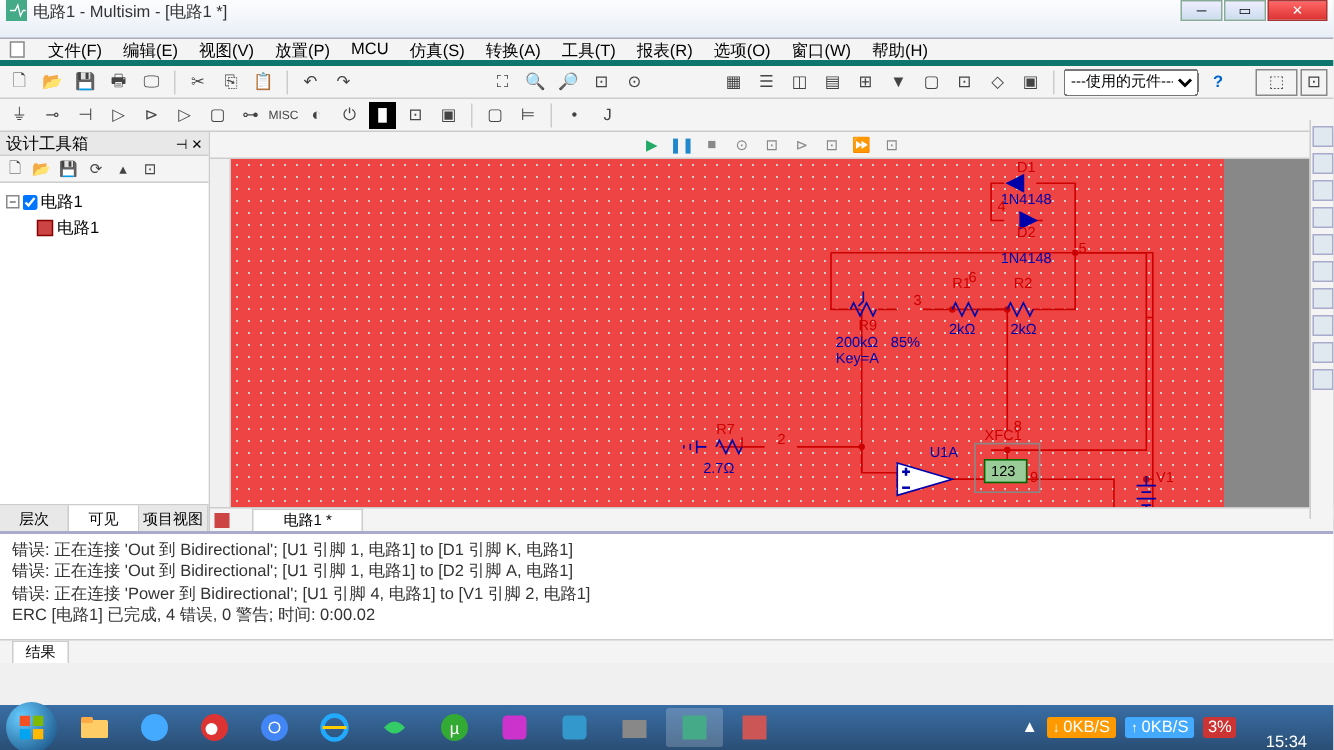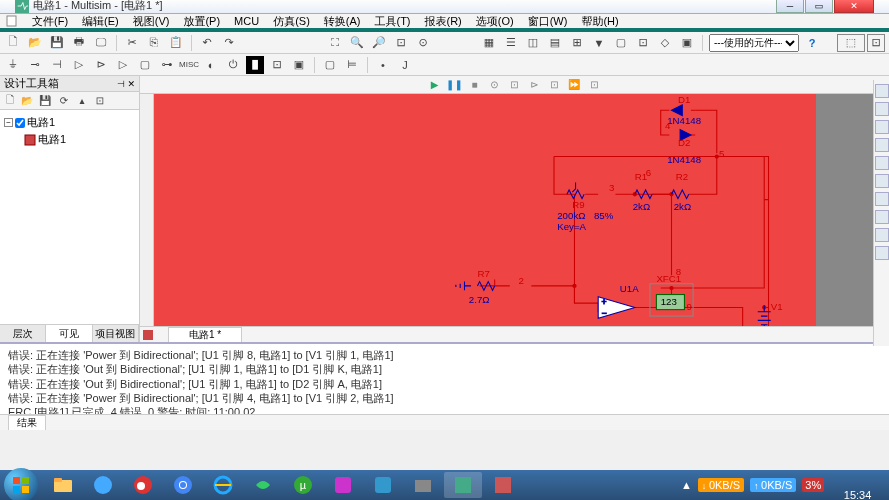--- a/index.html
+++ b/index.html
@@ -4,7 +4,7 @@
 <style>
 * { margin:0; padding:0; box-sizing:border-box; font-family:"Microsoft YaHei","SimSun",Arial,sans-serif; font-size:11px; }
 body { background:#f0f0f0; width:889px; height:500px; overflow:hidden; position:relative; }
-.titlebar { height:14px; background:linear-gradient(#fdfdfe,#e8eef7); display:flex; align-items:flex-end; padding:0 15px; border-bottom:1px solid #aab; }
+.titlebar { height:26px; background:linear-gradient(#fdfdfe,#e8eef7); display:flex; align-items:flex-start; padding:0 4px; border-bottom:1px solid #aab; }
 .titlebar .icon { width:14px; height:14px; margin-right:4px; }
 .titlebar .title { flex:1; color:#333; }
 .winbtns { display:flex; gap:1px; }

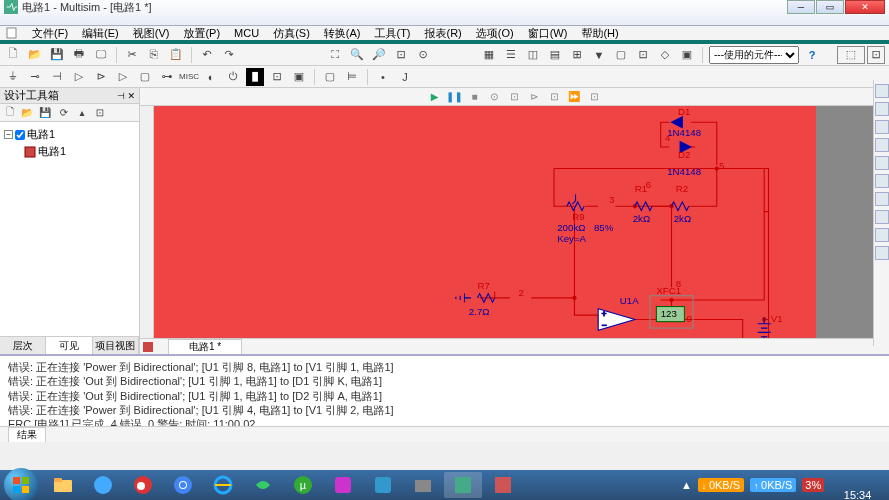--- a/index.html
+++ b/index.html
@@ -322,7 +322,6 @@
 
 <div class="log-panel">
   <div class="log-lines">
-    <div>错误: 正在连接 'Power 到 Bidirectional';   [U1 引脚 8, 电路1]  to  [V1 引脚 1, 电路1]</div>
     <div>错误: 正在连接 'Out 到 Bidirectional';   [U1 引脚 1, 电路1]  to  [D1 引脚 K, 电路1]</div>
     <div>错误: 正在连接 'Out 到 Bidirectional';   [U1 引脚 1, 电路1]  to  [D2 引脚 A, 电路1]</div>
     <div>错误: 正在连接 'Power 到 Bidirectional';   [U1 引脚 4, 电路1]  to  [V1 引脚 2, 电路1]</div>

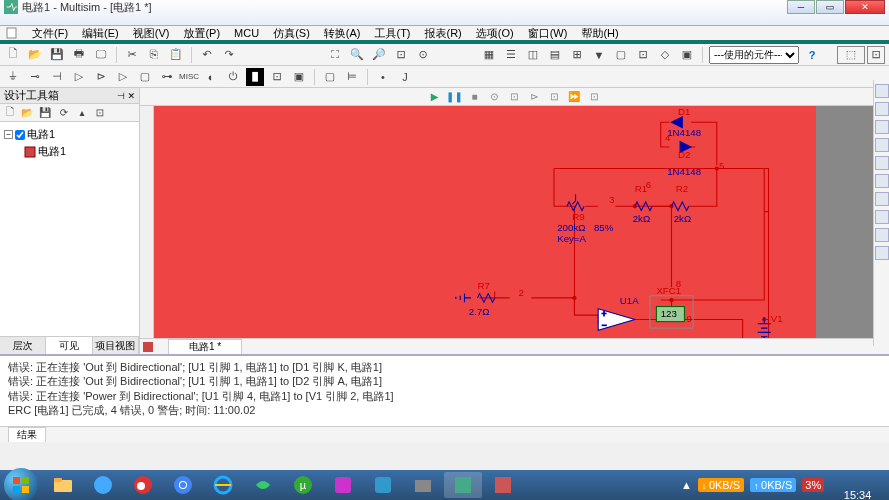--- a/index.html
+++ b/index.html
@@ -325,7 +325,7 @@
     <div>错误: 正在连接 'Out 到 Bidirectional';   [U1 引脚 1, 电路1]  to  [D1 引脚 K, 电路1]</div>
     <div>错误: 正在连接 'Out 到 Bidirectional';   [U1 引脚 1, 电路1]  to  [D2 引脚 A, 电路1]</div>
     <div>错误: 正在连接 'Power 到 Bidirectional';   [U1 引脚 4, 电路1]  to  [V1 引脚 2, 电路1]</div>
-    <div>ERC [电路1] 已完成, 4 错误, 0 警告; 时间: 11:00.02</div>
+    <div>ERC [电路1] 已完成, 4 错误, 0 警告; 时间: 0:00.02</div>
   </div>
   <div class="log-tab">
     <span>结果</span>

